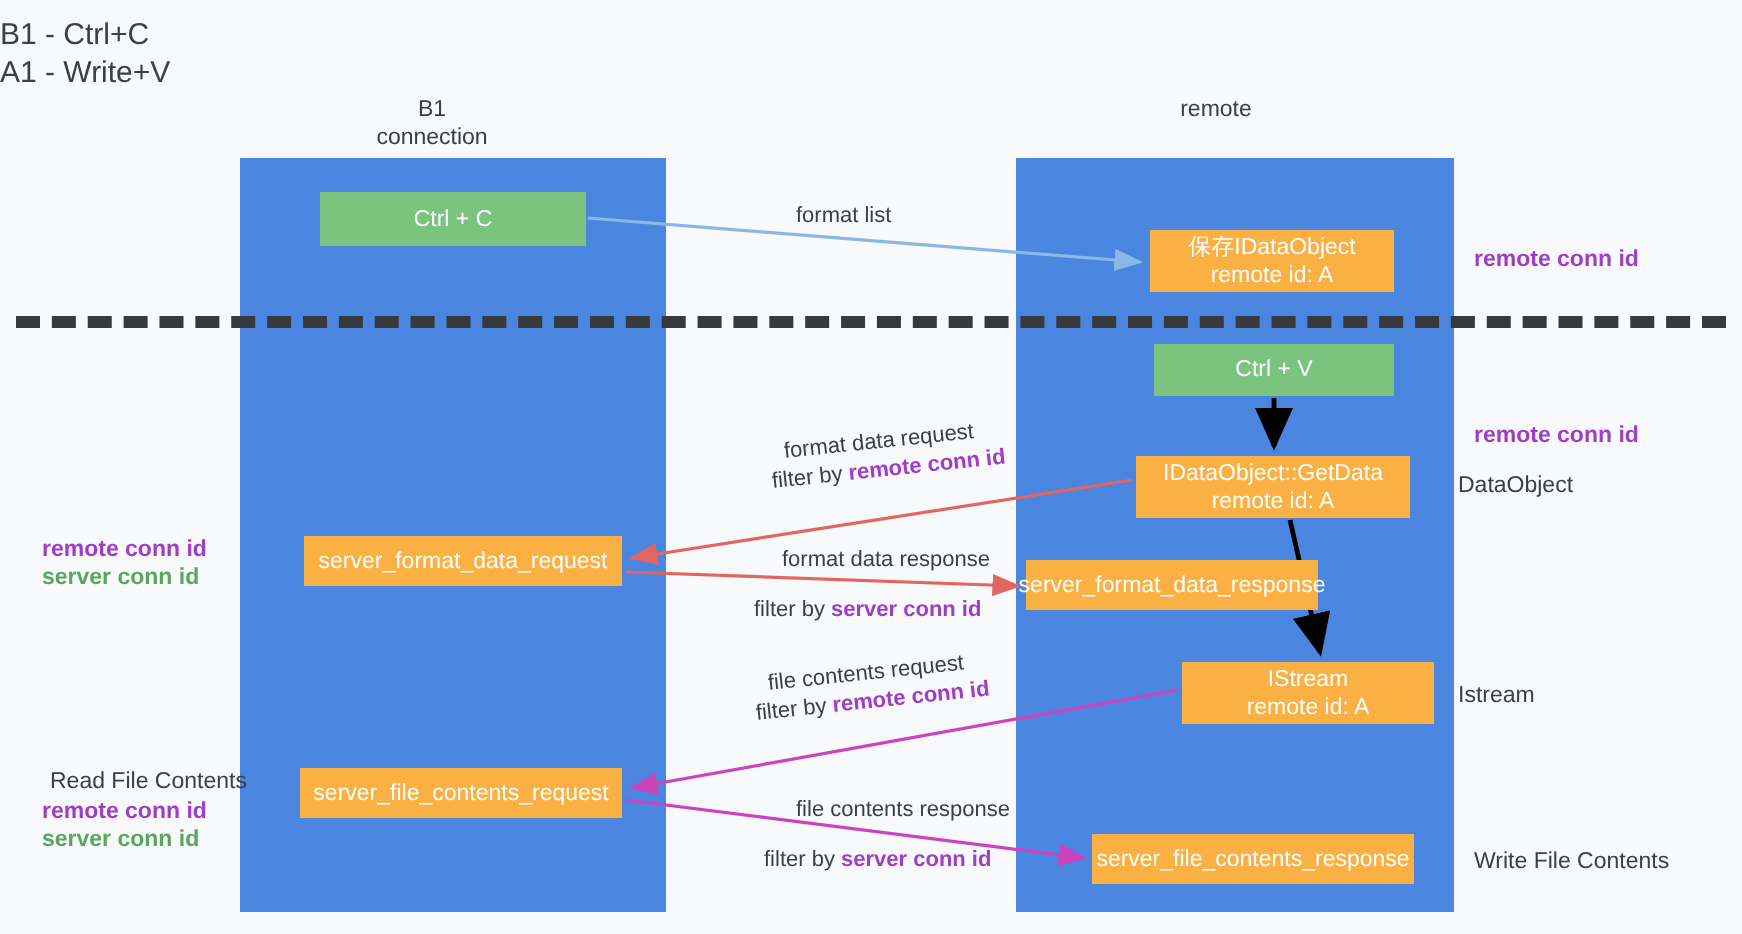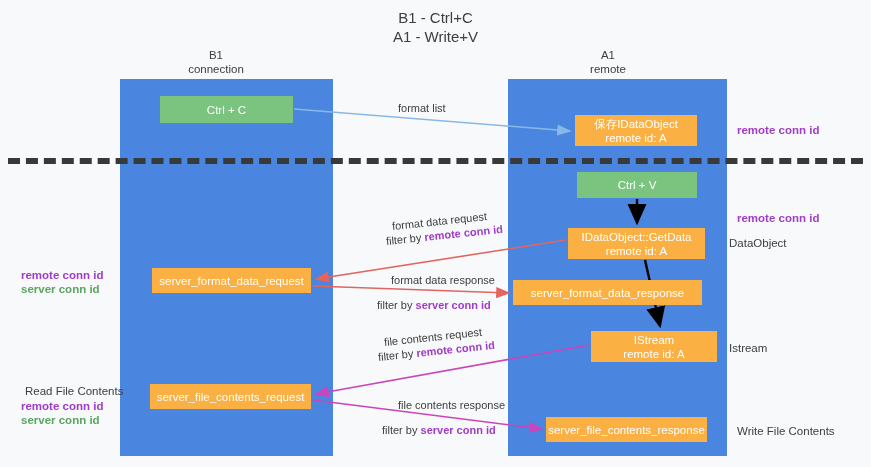--- a/index.html
+++ b/index.html
@@ -22,7 +22,7 @@
     position: absolute;
     left: 0;
     width: 871px;
-    text-align: center;
+    text-align: left;
     color: #3c4043;
     font-size: 15px;
     line-height: 19px;

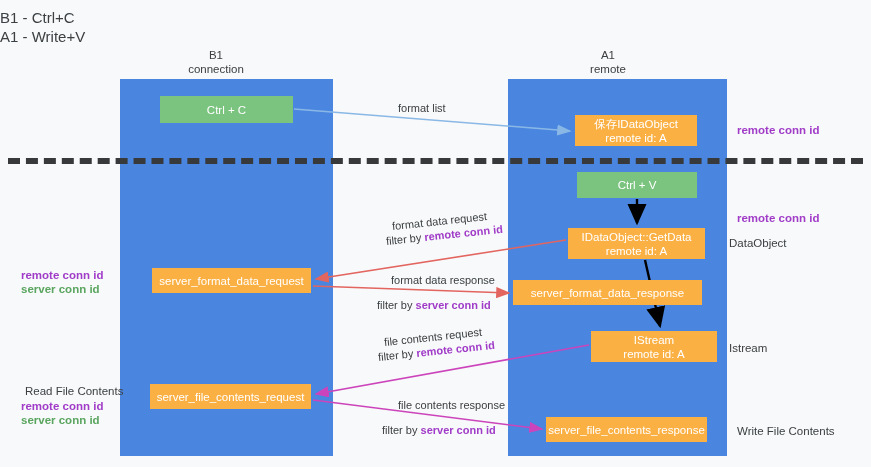--- a/index.html
+++ b/index.html
@@ -164,7 +164,6 @@
     <span class="ch-sub">connection</span>
   </div>
   <div class="col-head" id="head-a1">
-    <span class="ch-name">A1</span>
     <span class="ch-sub">remote</span>
   </div>
 

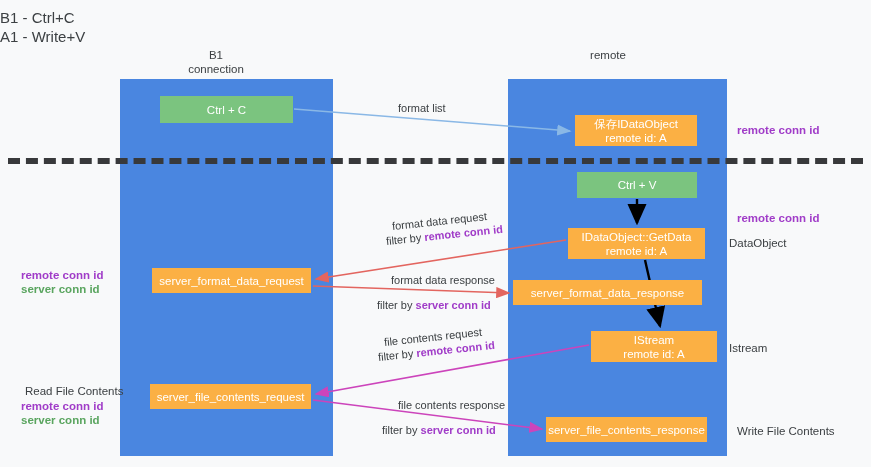--- a/index.html
+++ b/index.html
@@ -87,7 +87,7 @@
   #node-ctrl-v              { left: 577px; top: 172px; width: 120px; height: 26px; }
   #node-getdata             { left: 568px; top: 228px; width: 137px; height: 31px; }
   #node-format-req          { left: 152px; top: 268px; width: 159px; height: 25px; }
-  #node-format-resp         { left: 513px; top: 280px; width: 189px; height: 25px; }
+  #node-format-resp         { left: 513px; top: 280px; width: 146px; height: 25px; }
   #node-istream             { left: 591px; top: 331px; width: 126px; height: 31px; }
   #node-file-req            { left: 150px; top: 384px; width: 161px; height: 25px; }
   #node-file-resp           { left: 546px; top: 417px; width: 161px; height: 25px; }

